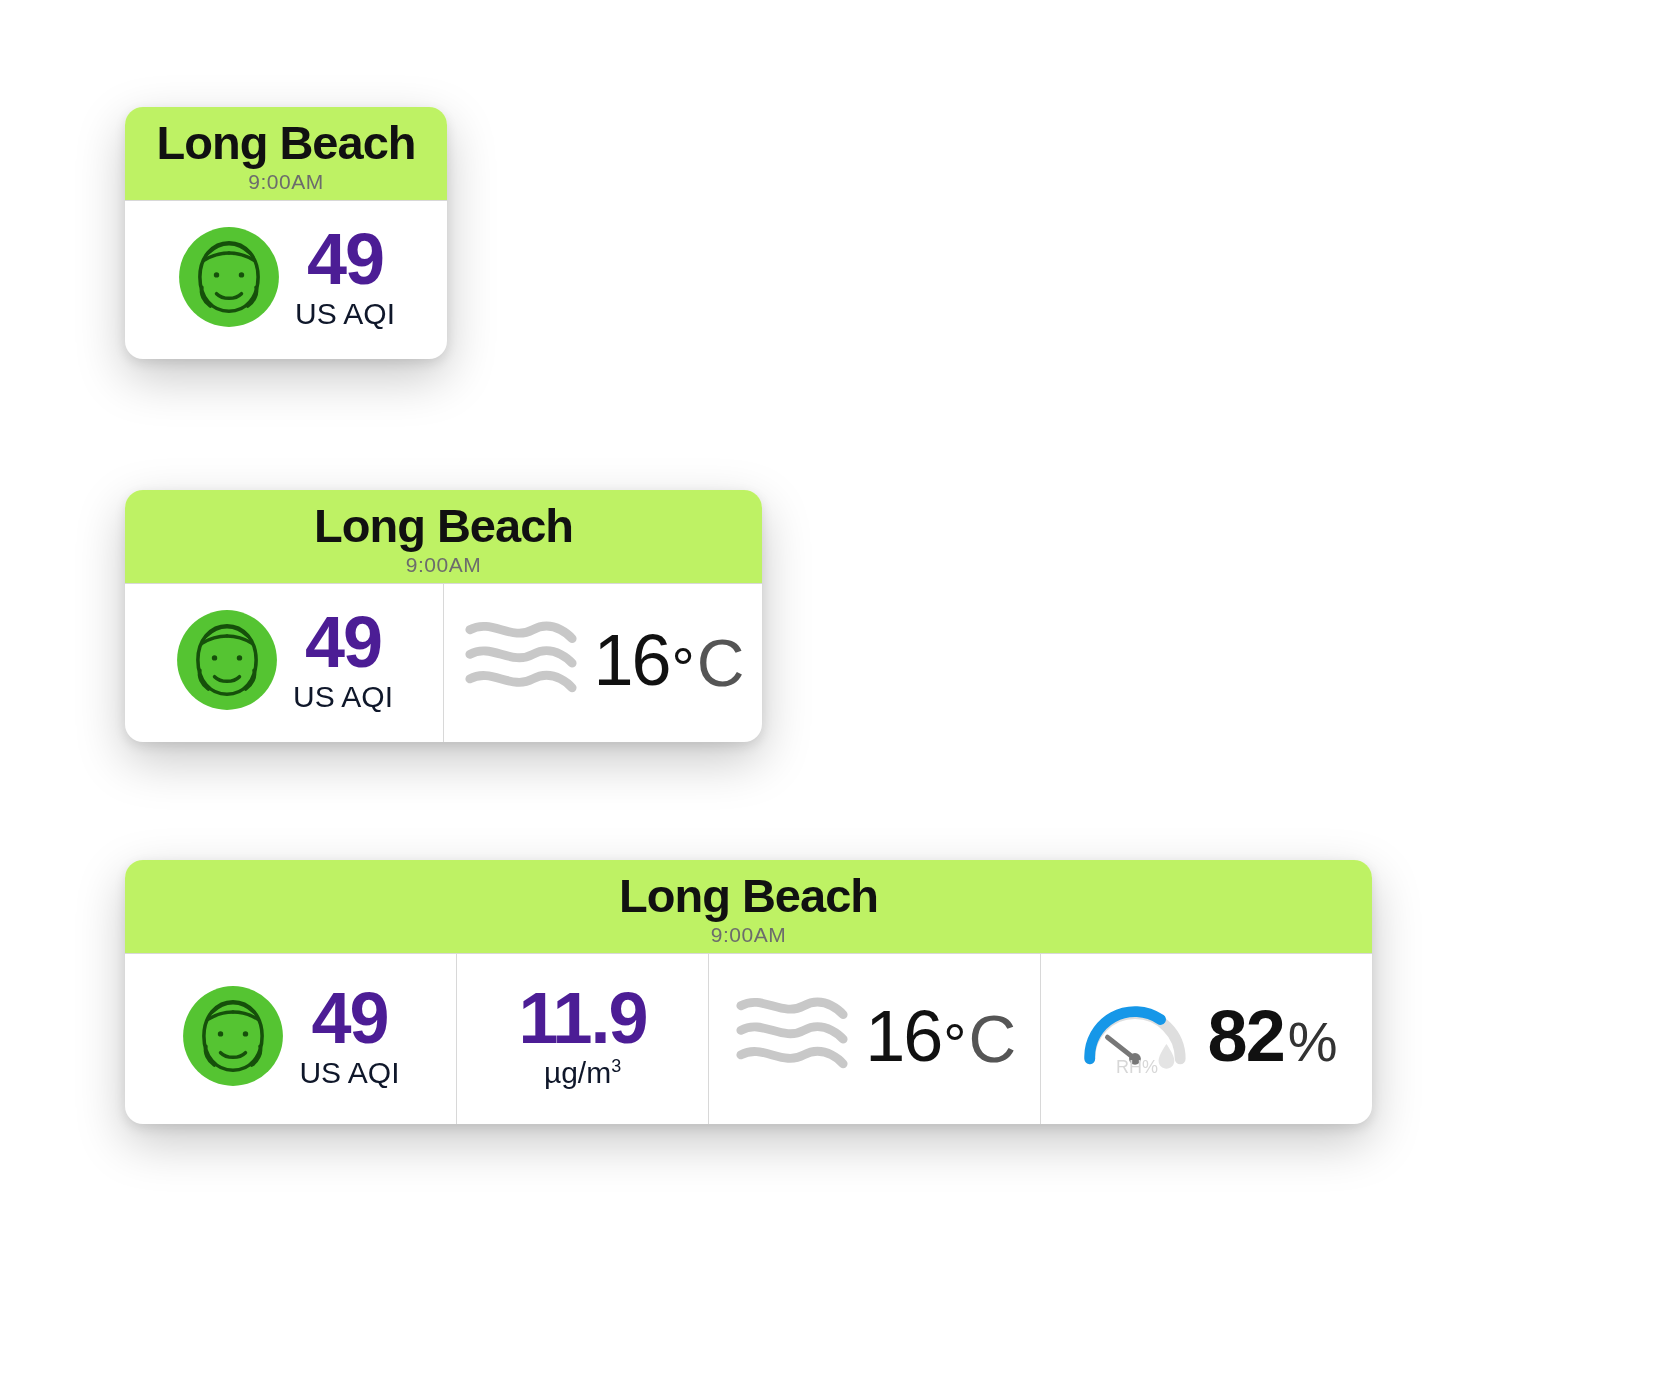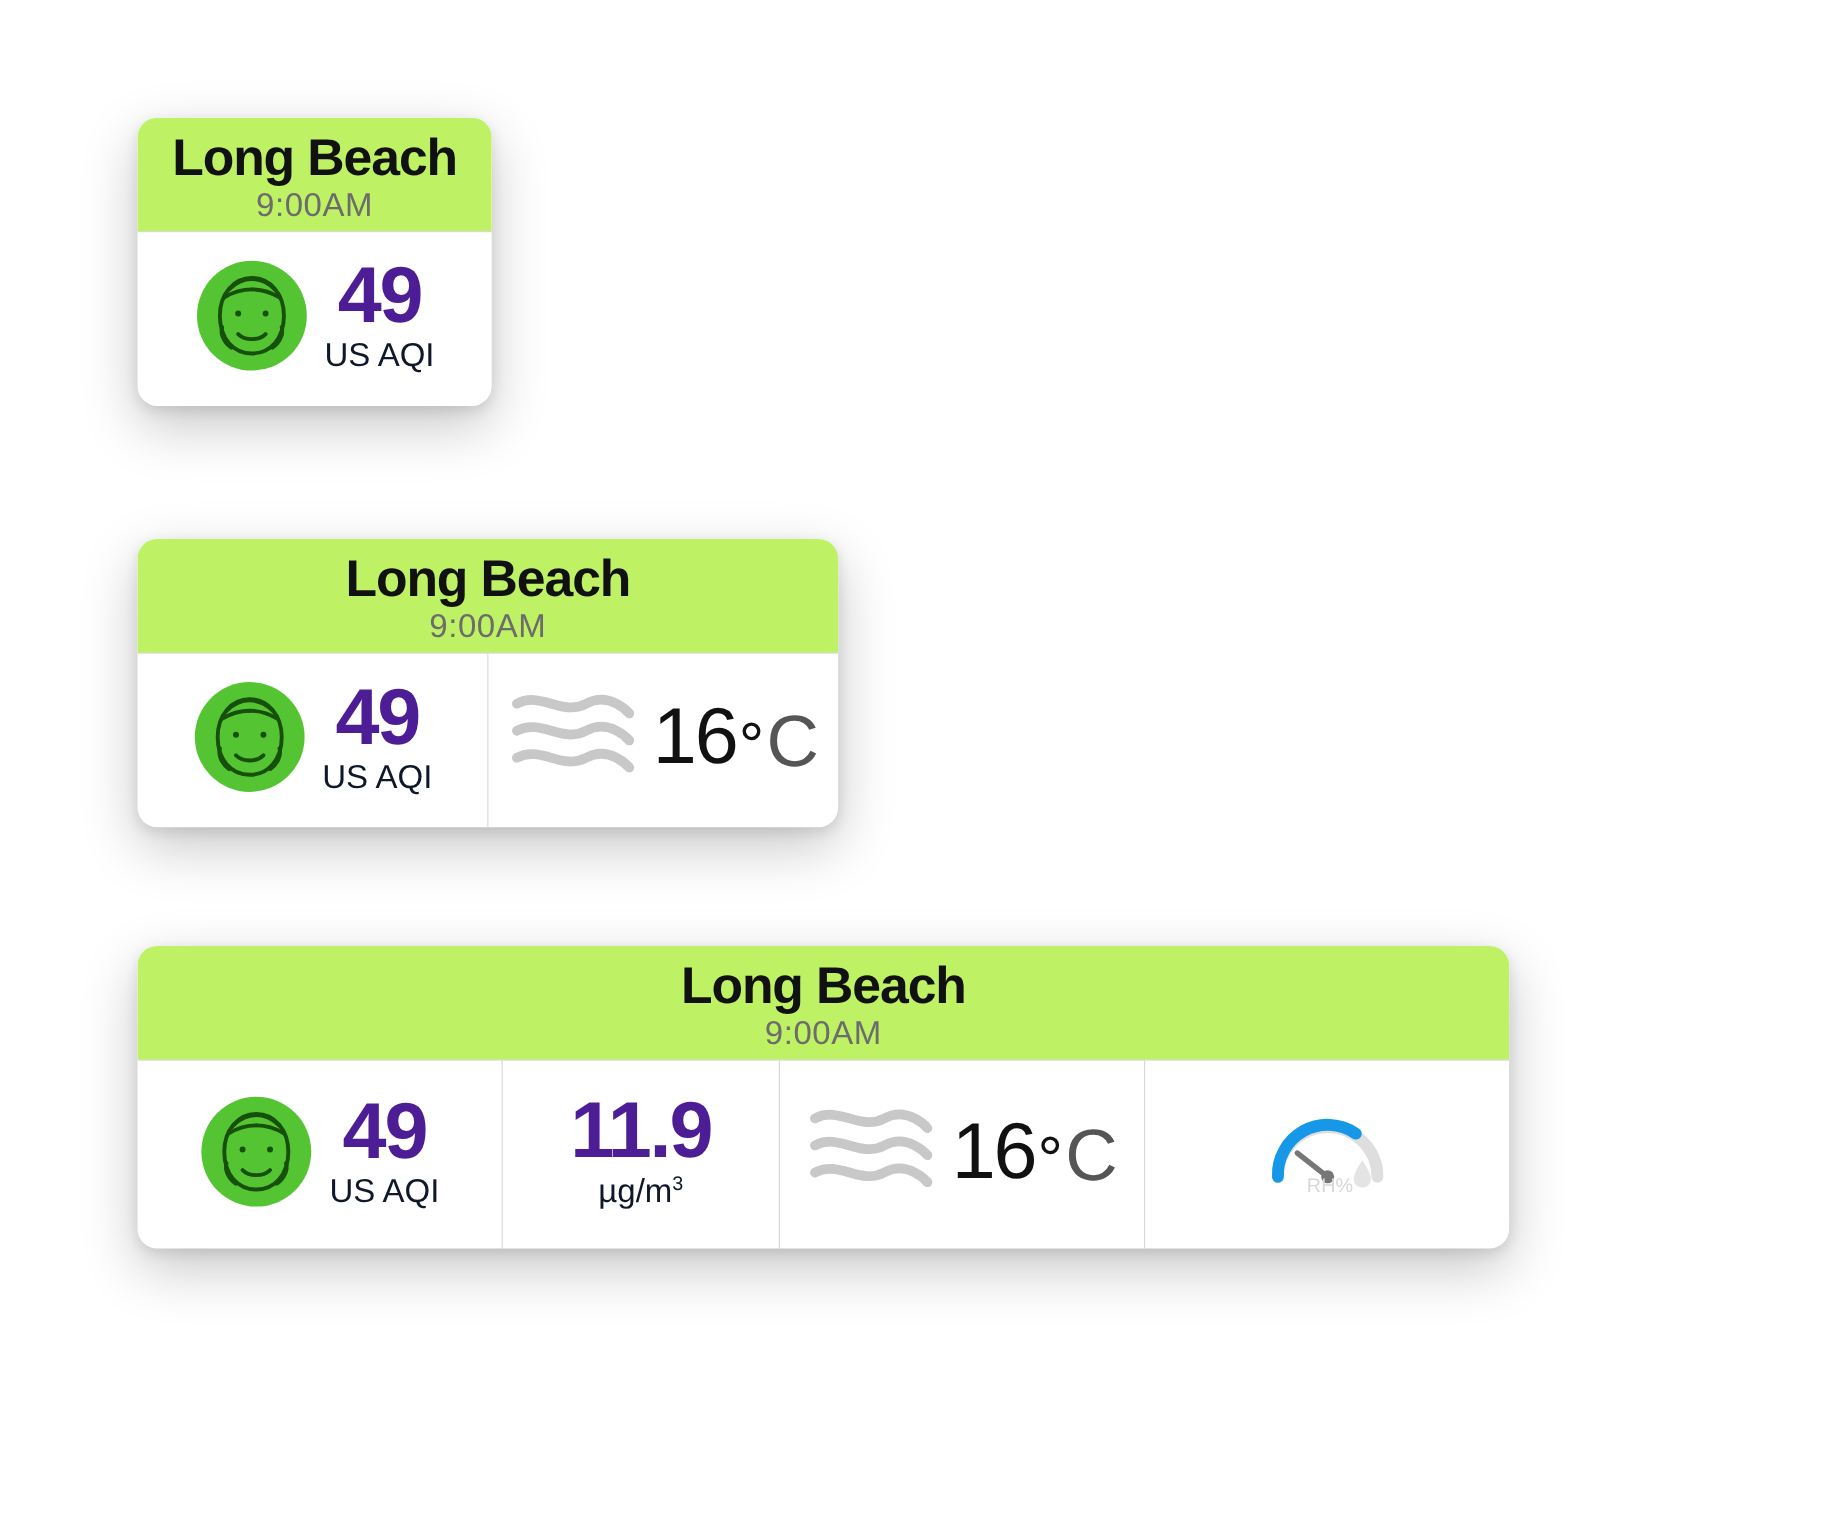--- a/index.html
+++ b/index.html
@@ -34,7 +34,7 @@
     color: #111;
   }
   .time {
-    font-size: 30px;
+    font-size: 21px;
     font-weight: 400;
     color: #6c6c6c;
     letter-spacing: 0.5px;

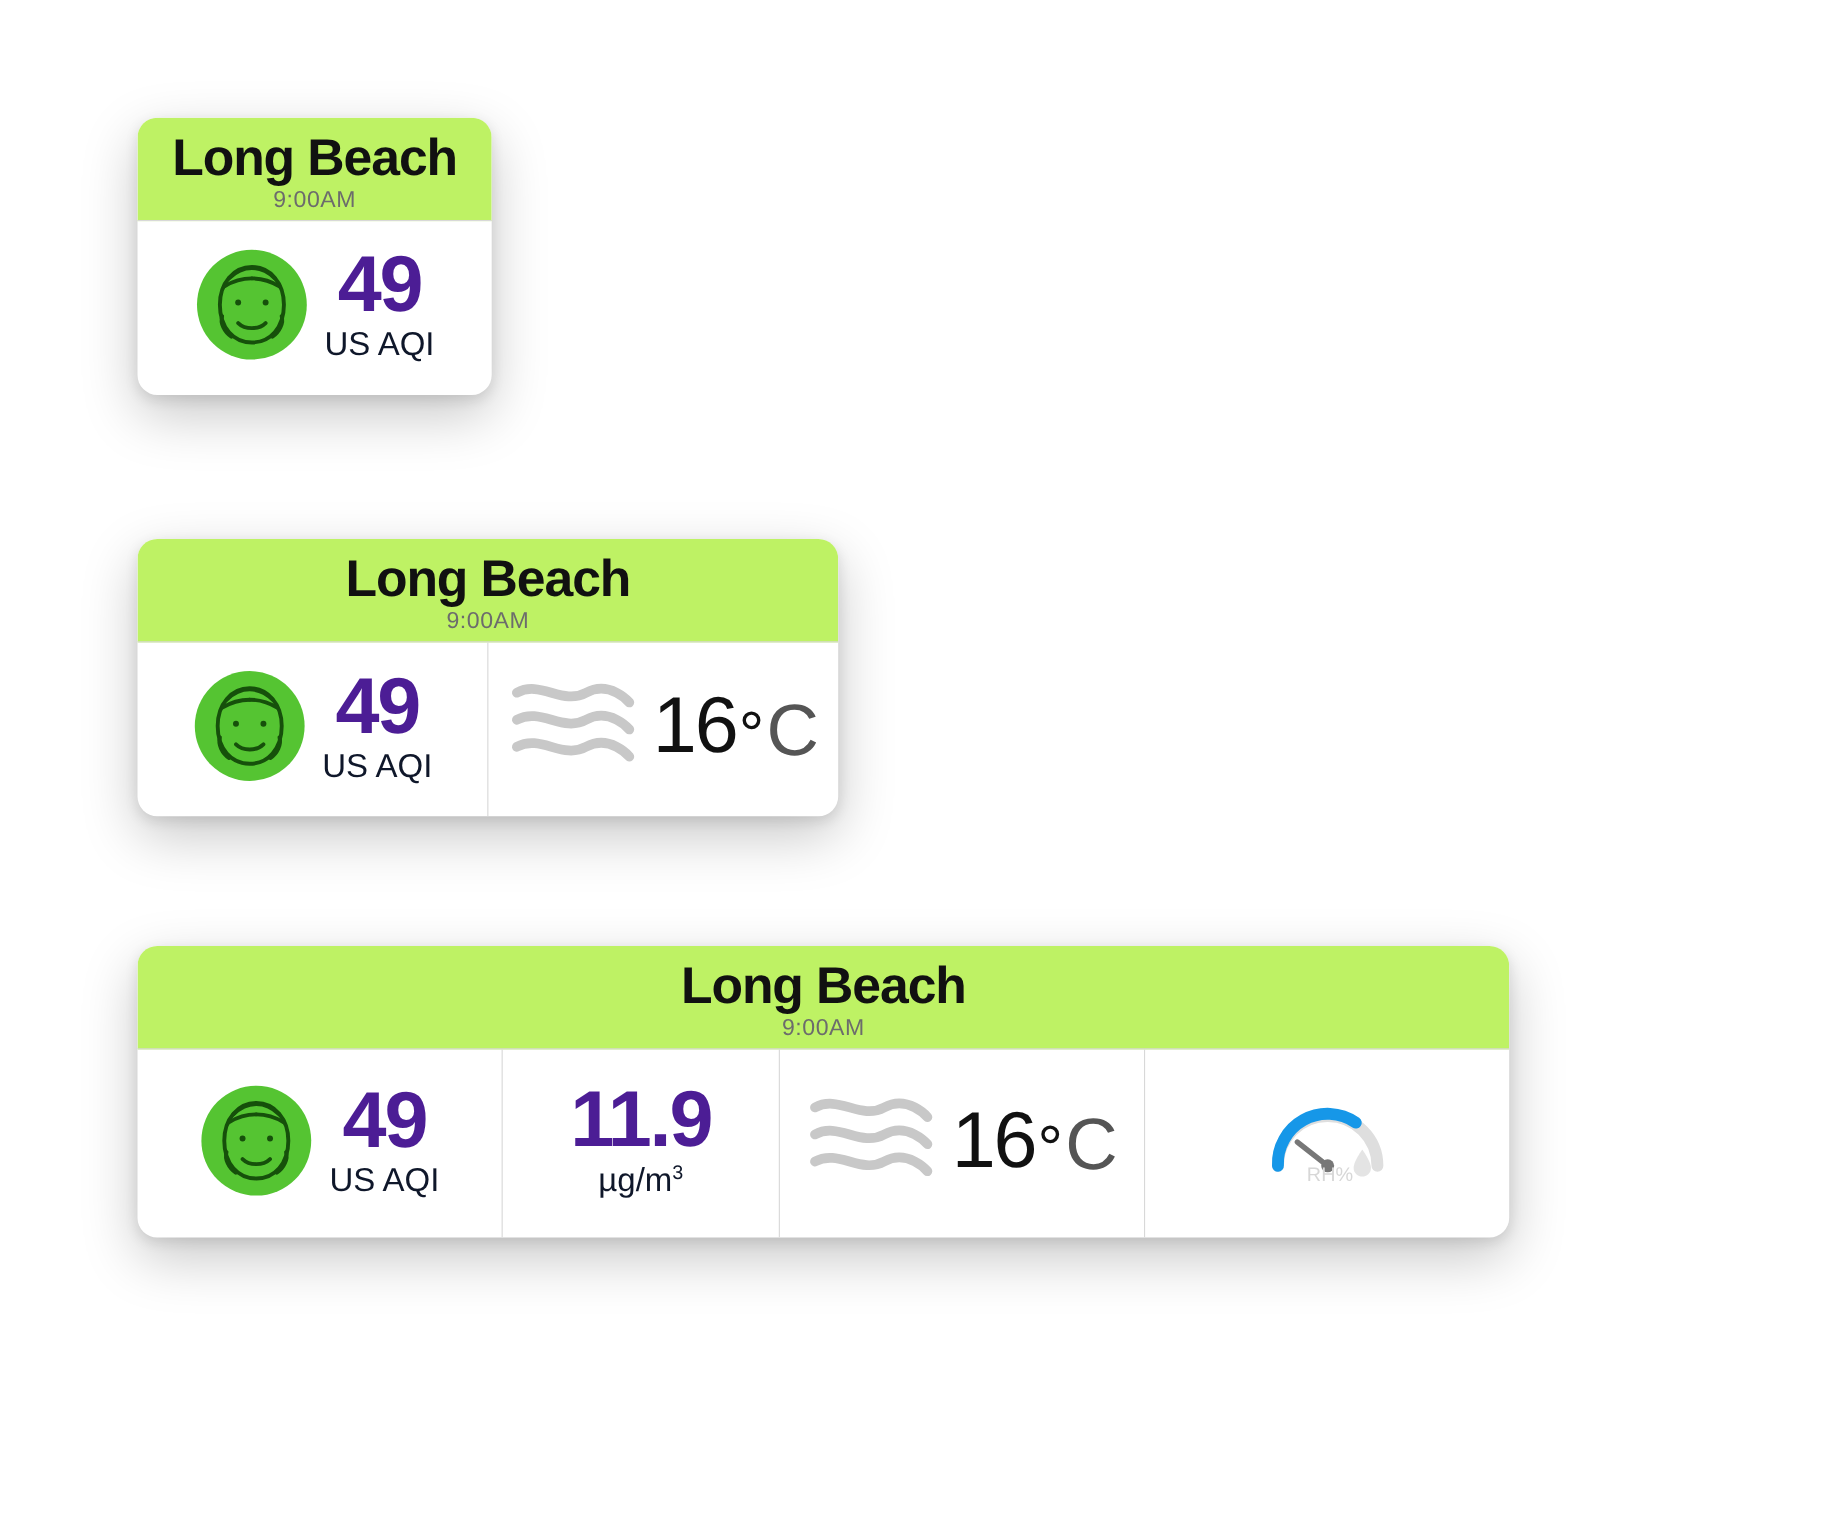--- a/index.html
+++ b/index.html
@@ -244,6 +244,10 @@
         </svg>
         <div class="gauge-label">RH%</div>
       </div>
+      <div class="hum-row">
+        <span class="hum-value">82</span>
+        <span class="hum-unit">%</span>
+      </div>
     </div>
 
   </div>

